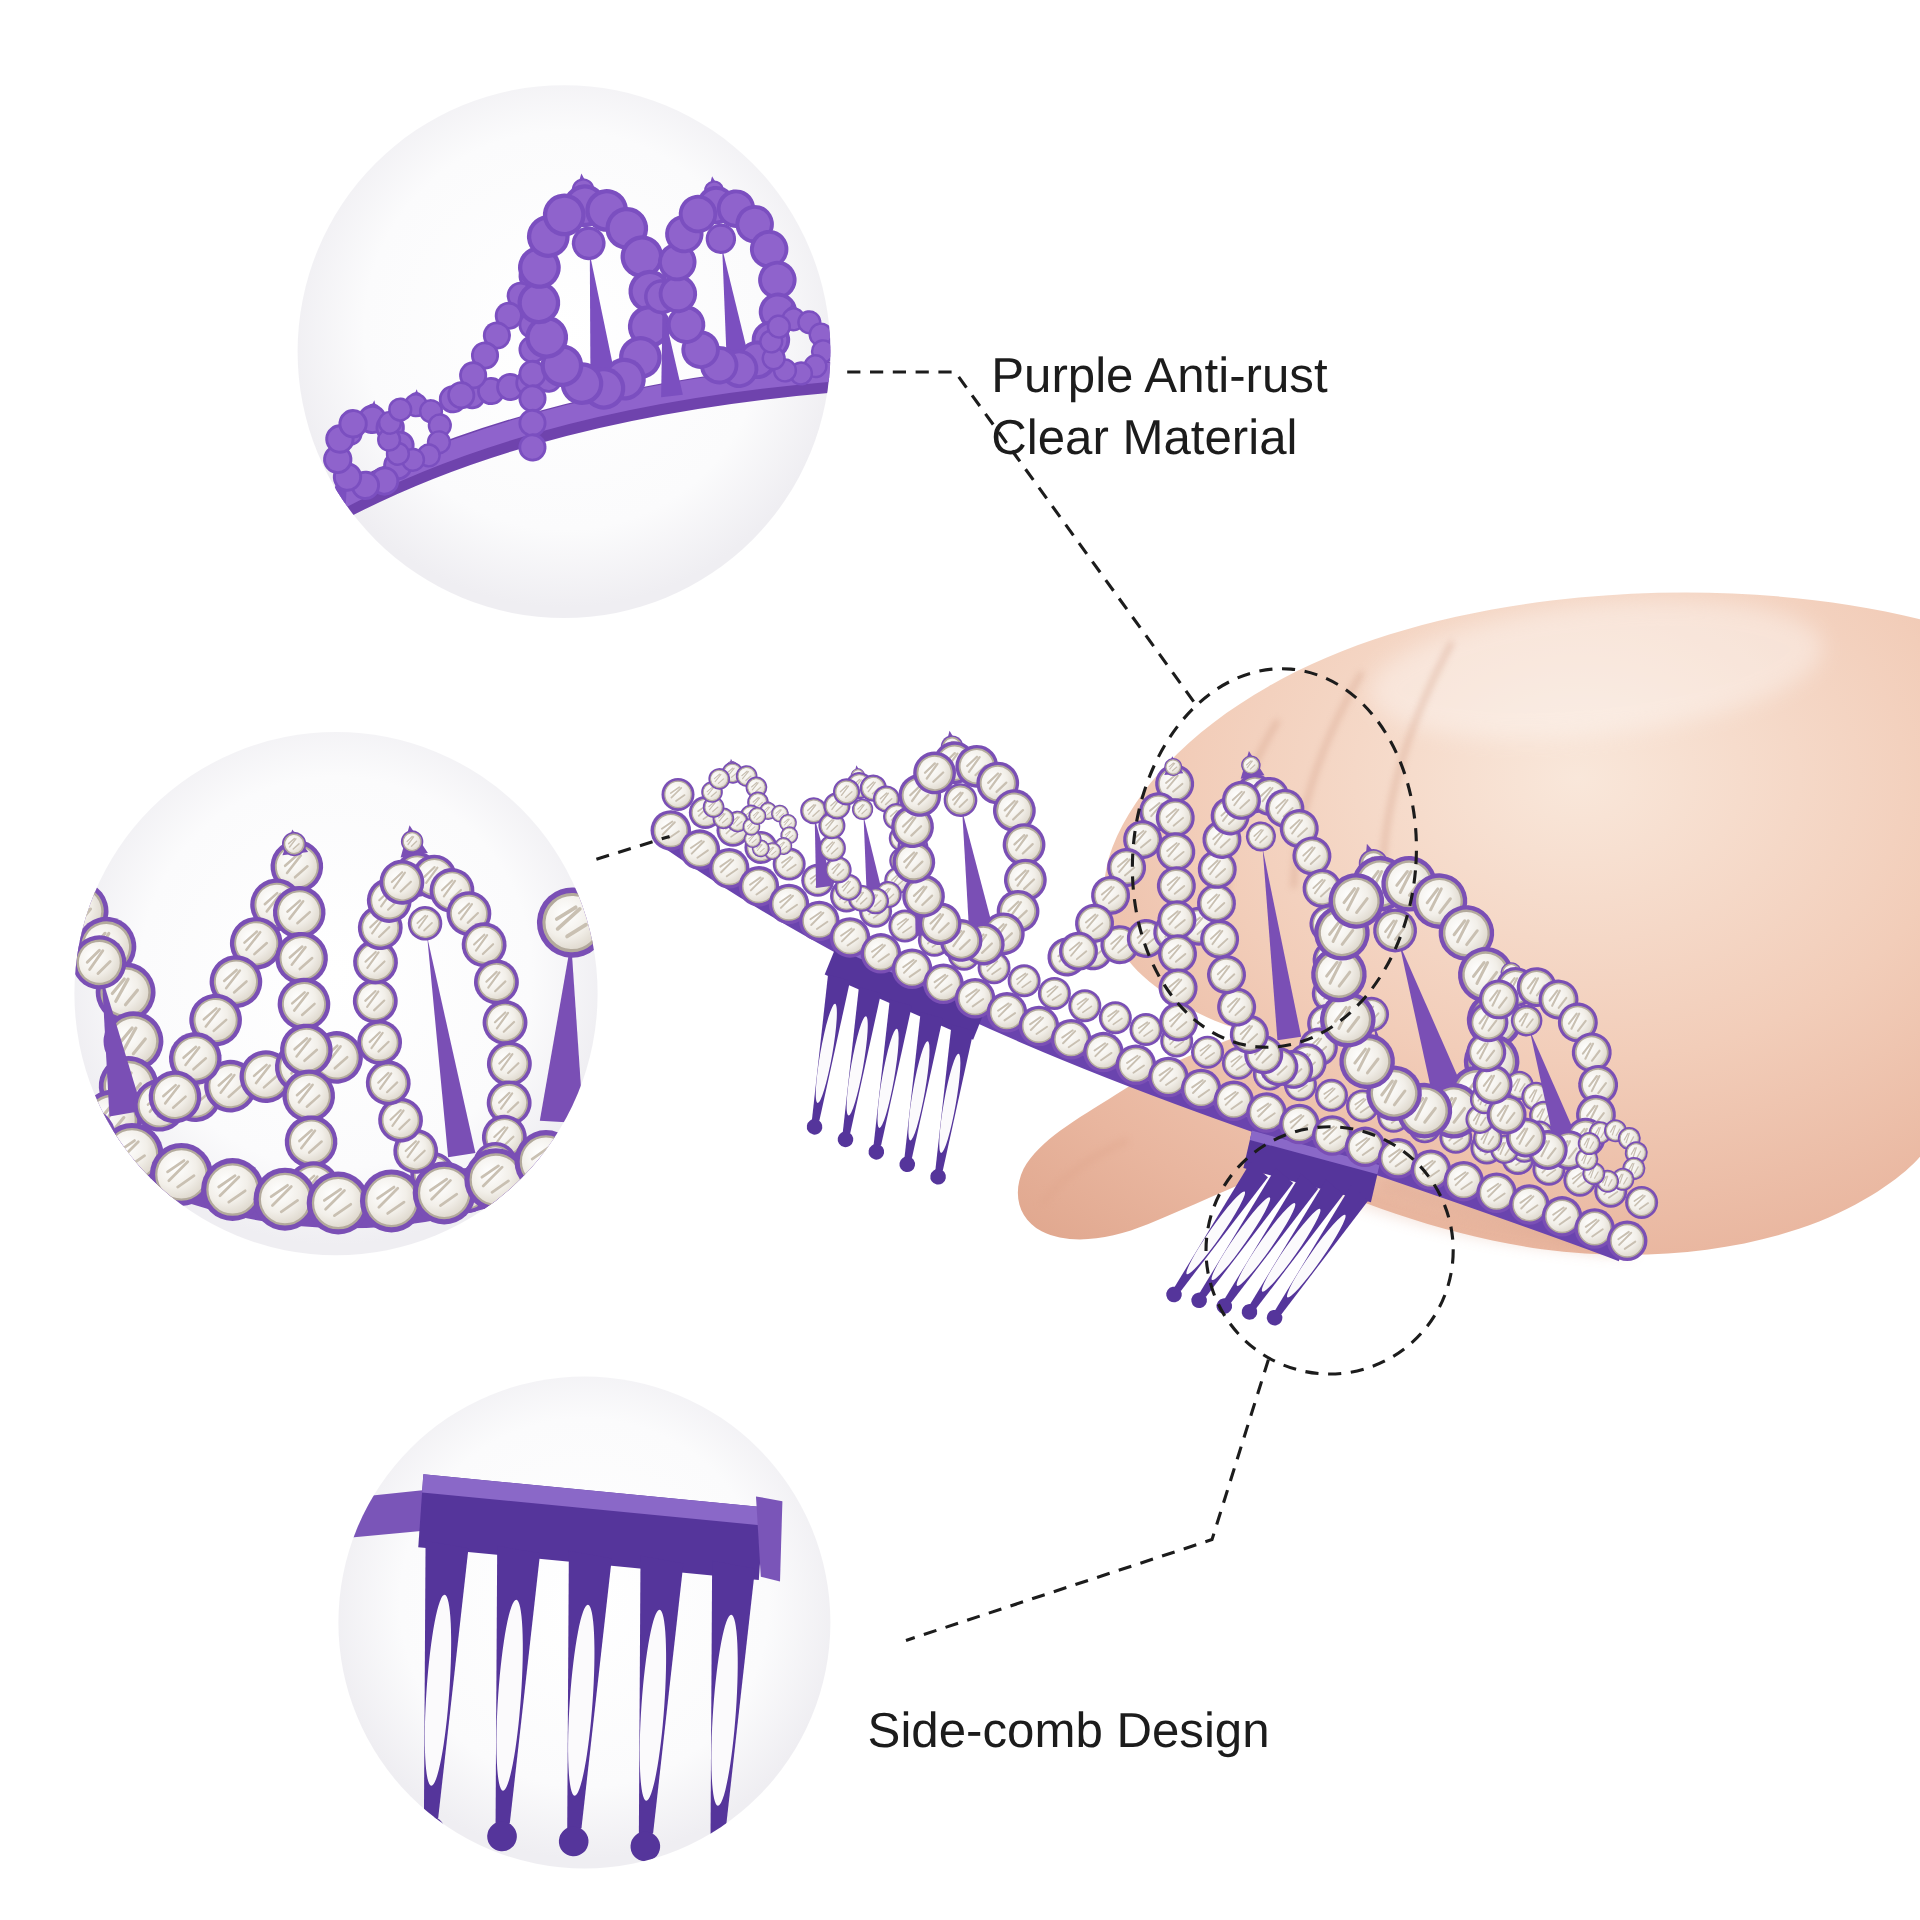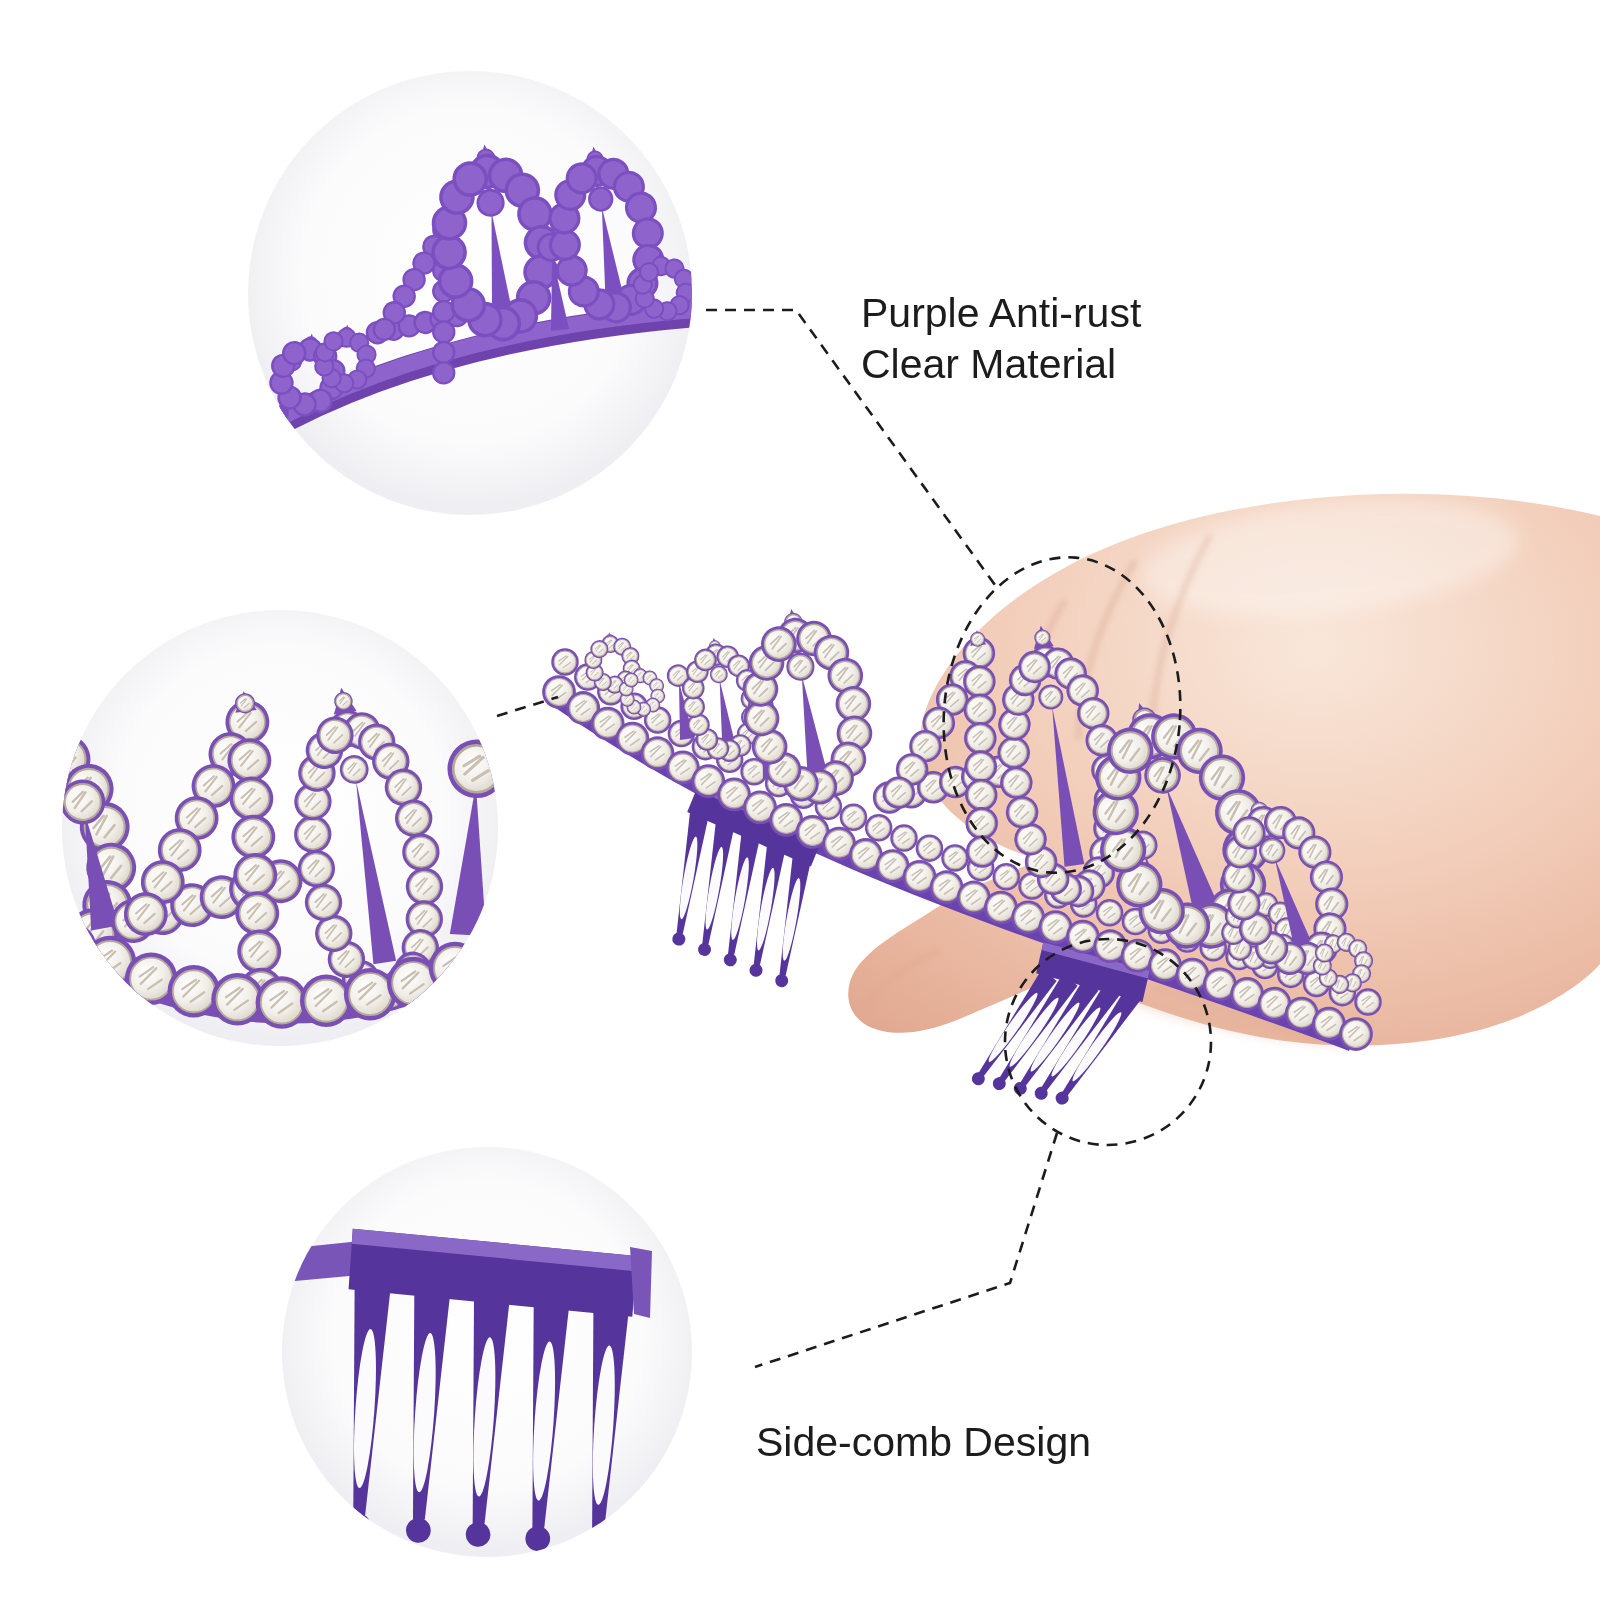--- a/index.html
+++ b/index.html
@@ -1380,7 +1380,7 @@
       </g>
     </svg>
 
-  <div class="label" style="left:861px;top:288px">
+  <div class="label" style="left:826px;top:288px">
     <span>Purple Anti-rust</span><br>
     <span>Clear Material</span>
   </div>

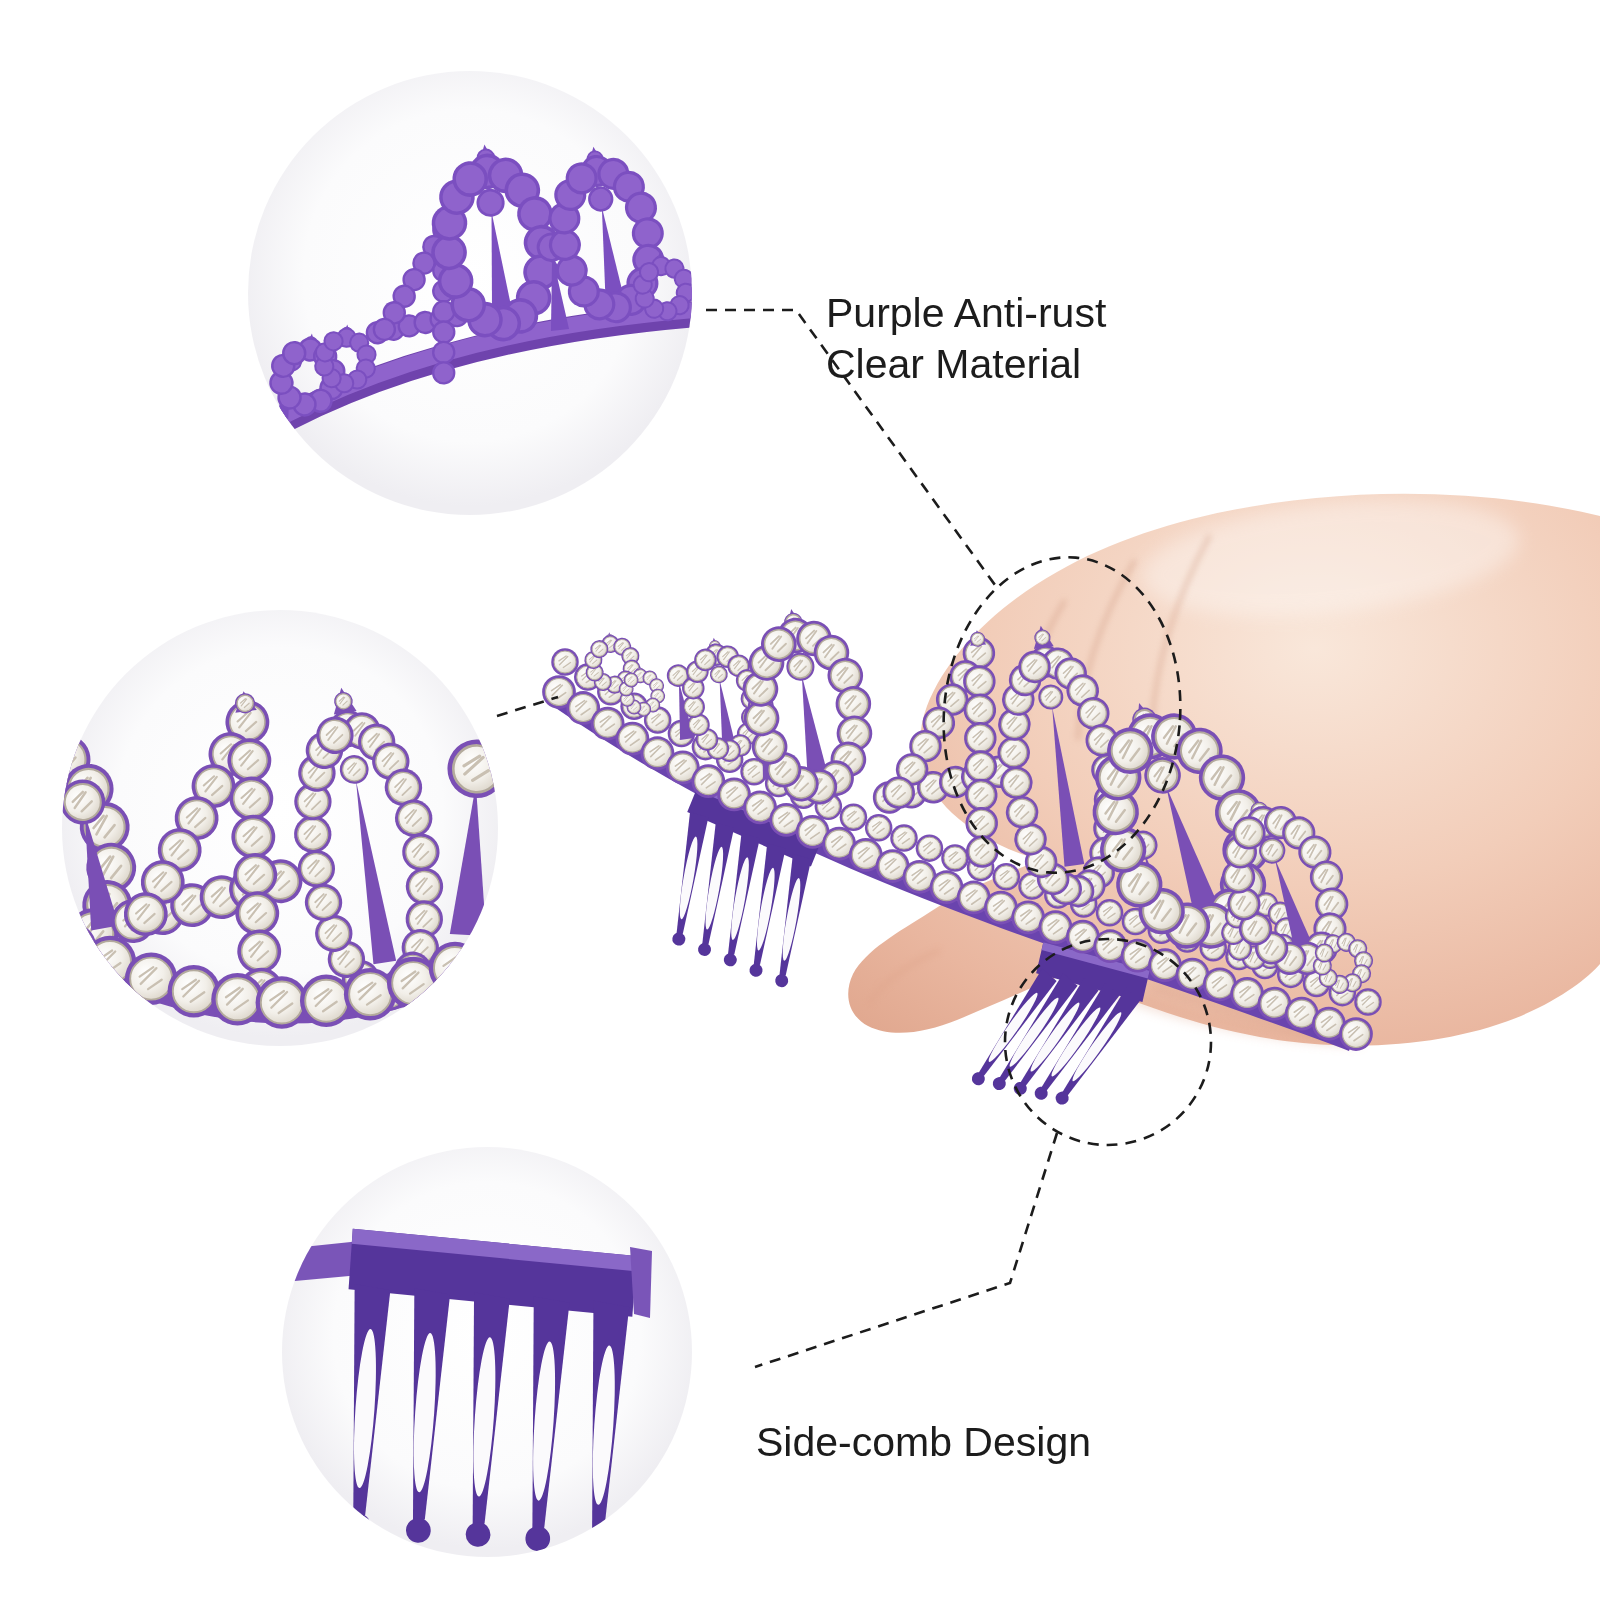--- a/index.html
+++ b/index.html
@@ -1386,7 +1386,7 @@
   </div>
 
 
-  <div class="label" style="left:756px;top:1417px">
+  <div class="label" style="left:723px;top:1417px">
     <span>Side-comb Design</span>
   </div>
 </div>

